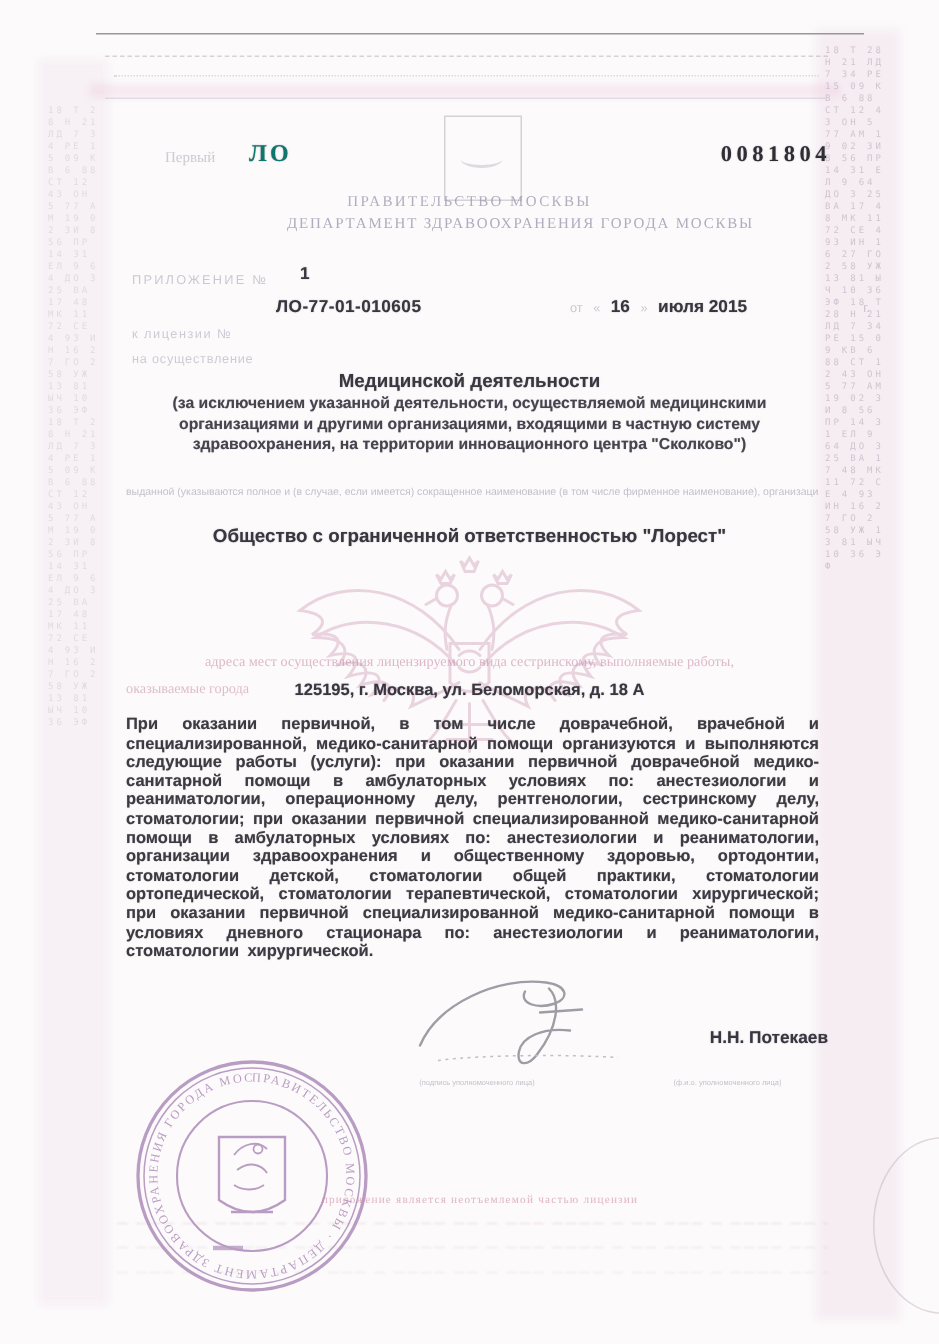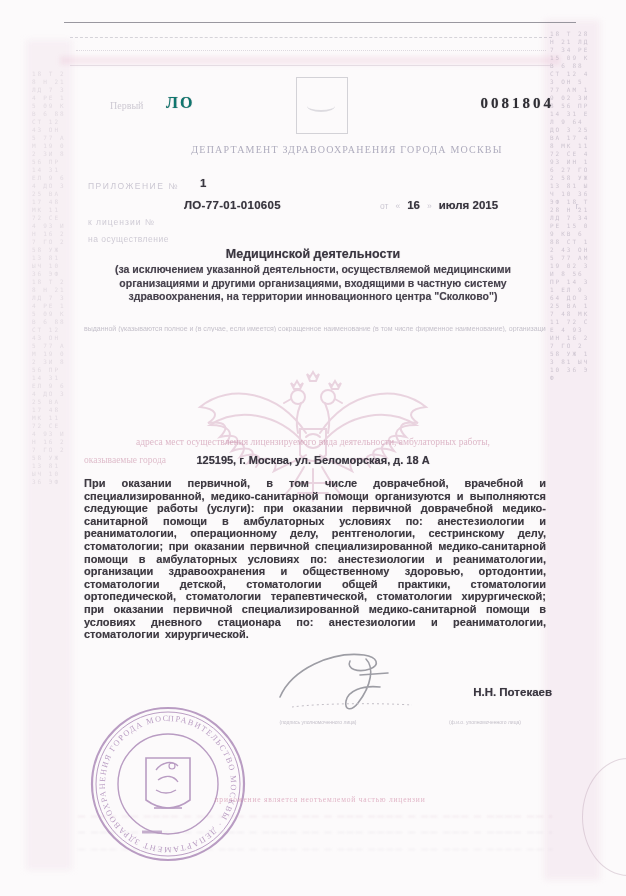--- a/index.html
+++ b/index.html
@@ -97,6 +97,7 @@
   </div>
   <div class="abs doc-number">0081804</div>
 
+  <div class="abs gov-line">ПРАВИТЕЛЬСТВО МОСКВЫ</div>
   <div class="abs dept-line">ДЕПАРТАМЕНТ ЗДРАВООХРАНЕНИЯ ГОРОДА МОСКВЫ</div>
 
   <div class="abs annex-label">ПРИЛОЖЕНИЕ №</div>

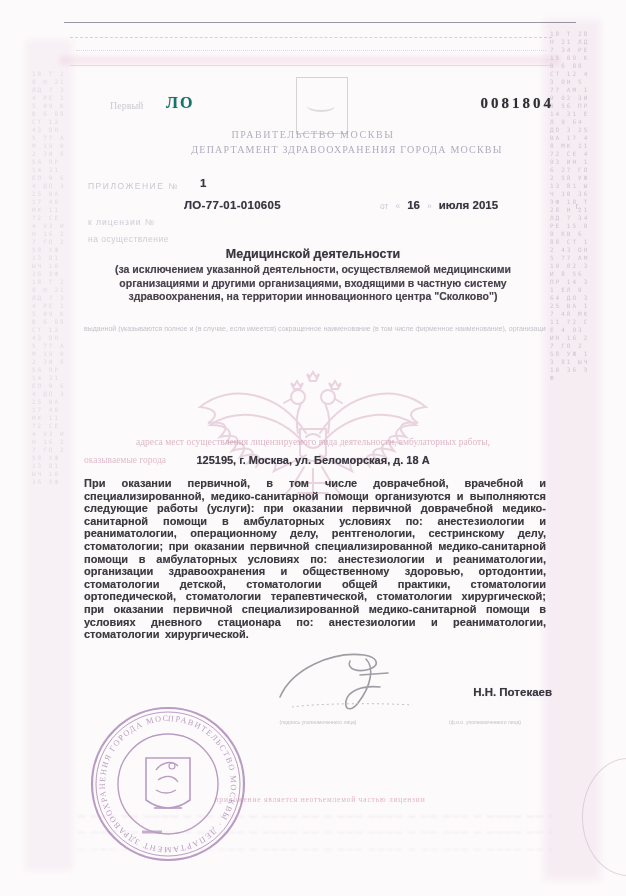--- a/index.html
+++ b/index.html
@@ -117,6 +117,7 @@
   <div class="abs act-title">Медицинской деятельности</div>
   <div class="abs act-subtitle">(за исключением указанной деятельности, осуществляемой медицинскими организациями и другими организациями, входящими в частную систему здравоохранения, на территории инновационного центра "Сколково")</div>
   <div class="abs issued-caption">выданной (указываются полное и (в случае, если имеется) сокращенное наименование (в том числе фирменное наименование), организационно-правовая форма юридического лица)</div>
+  <div class="abs org-name">Общество с ограниченной ответственностью "Лорест"</div>
 
   <svg class="abs eagle" width="254" height="148" viewBox="0 0 254 148">
     <g fill="none" stroke="#d8aec4" stroke-width="2" stroke-linecap="round">

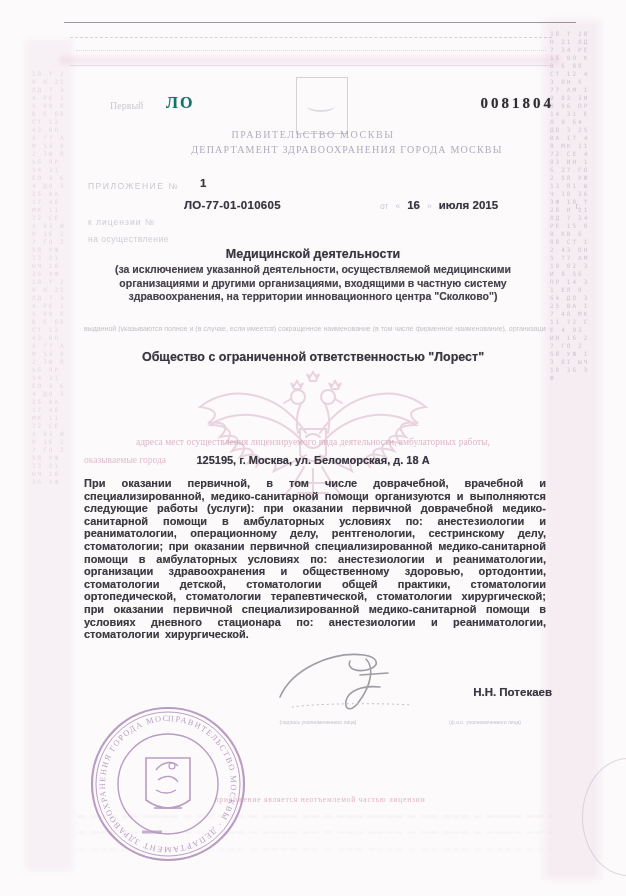--- a/index.html
+++ b/index.html
@@ -144,7 +144,7 @@
     </g>
   </svg>
 
-  <div class="abs addr-caption1">адреса мест осуществления лицензируемого вида деятельности, амбулаторных работы,</div>
+  <div class="abs addr-caption1">адреса мест осуществления лицензируемого вида сестринскому, выполняемые работы,</div>
   <div class="abs addr-caption2">оказываемые города</div>
   <div class="abs address">125195, г. Москва, ул. Беломорская, д. 18 А</div>
 

